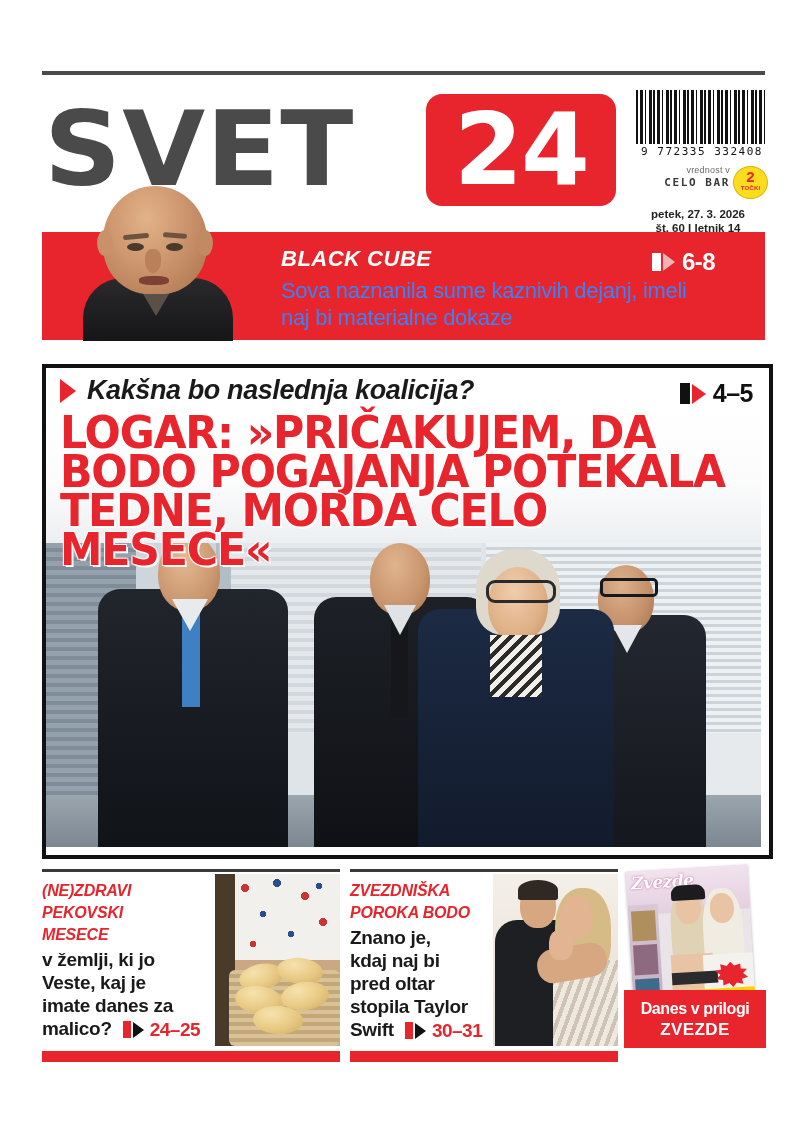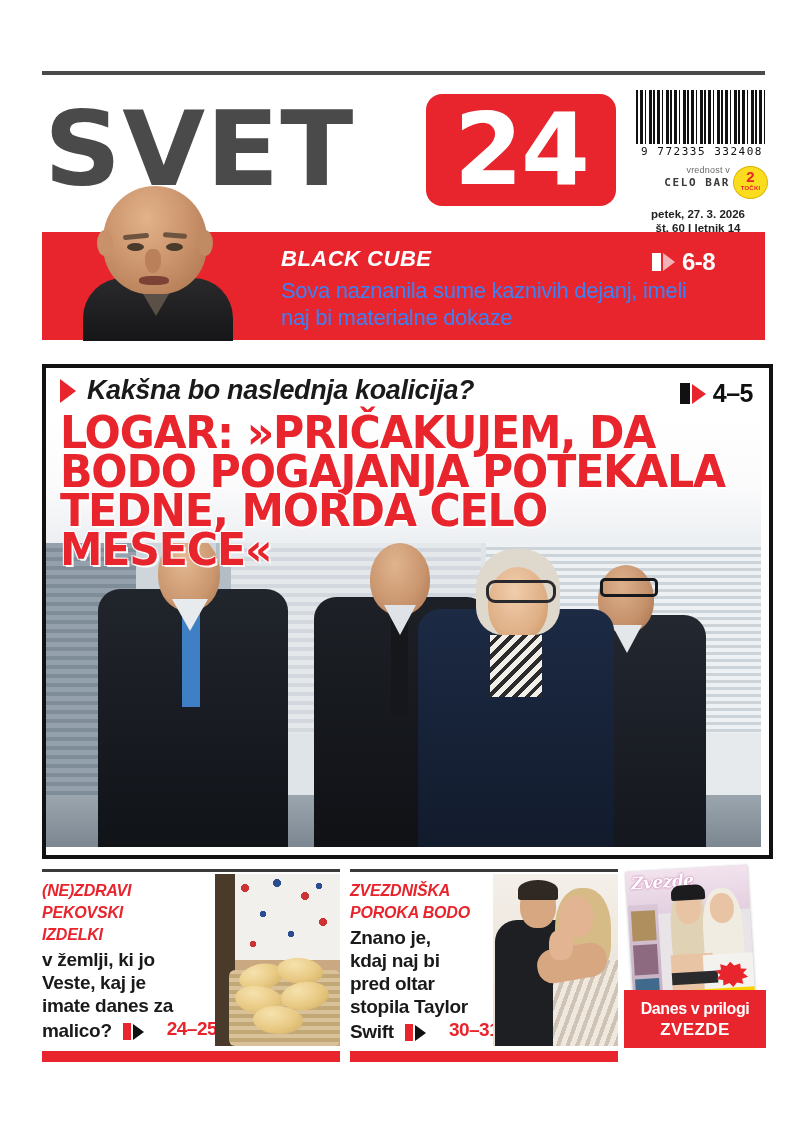--- a/index.html
+++ b/index.html
@@ -796,7 +796,7 @@
     <div class="bs-kicker">
       <div>(NE)ZDRAVI</div>
       <div>PEKOVSKI</div>
-      <div>IZDELKI</div>
+      <div>MESECE</div>
     </div>
     <div class="bs-head">
       <div>v žemlji, ki jo</div>

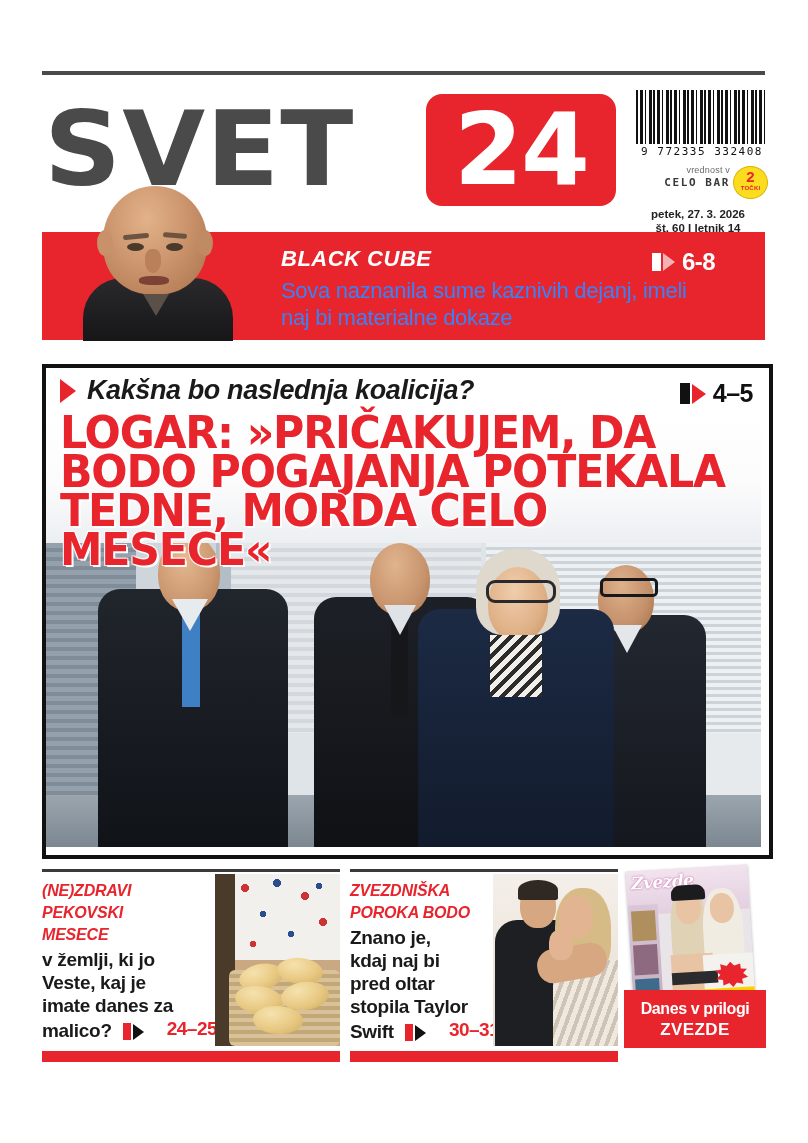--- a/index.html
+++ b/index.html
@@ -461,8 +461,8 @@
   }
   .bs-pages {
     display: inline-flex;
-    align-items: flex-end;
-    gap: 23px;
+    align-items: center;
+    gap: 6px;
     vertical-align: -3px;
     margin-left: 6px;
   }

